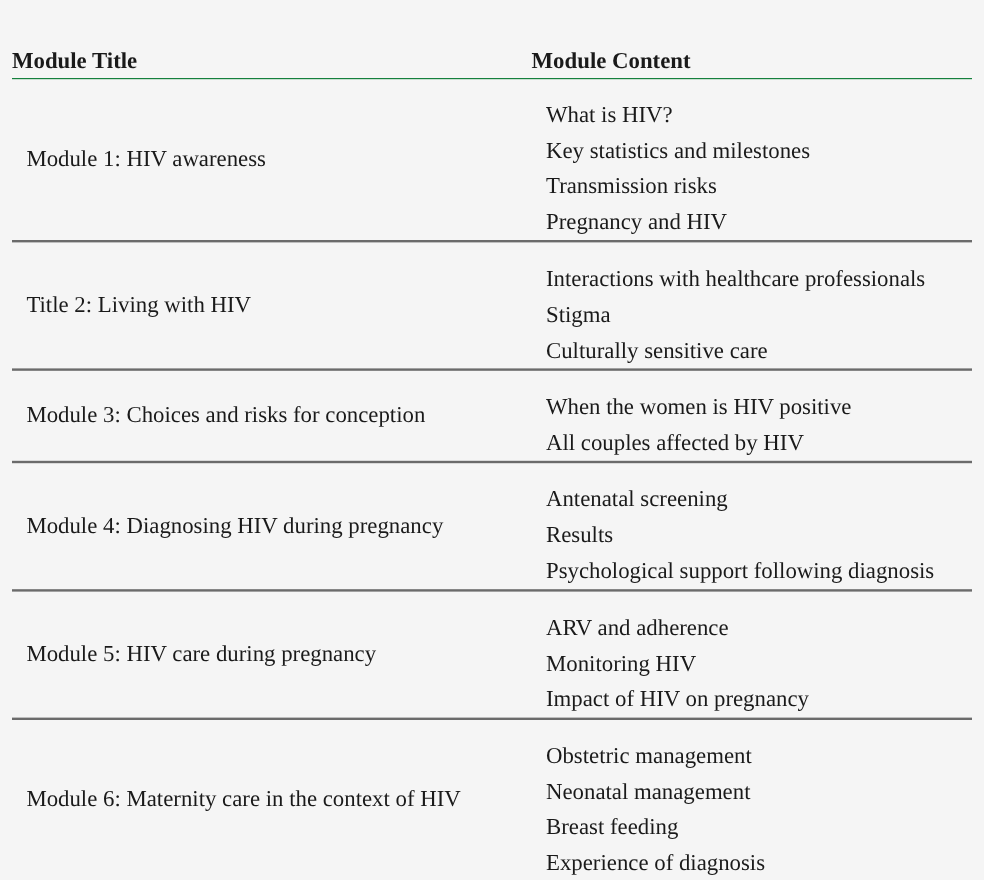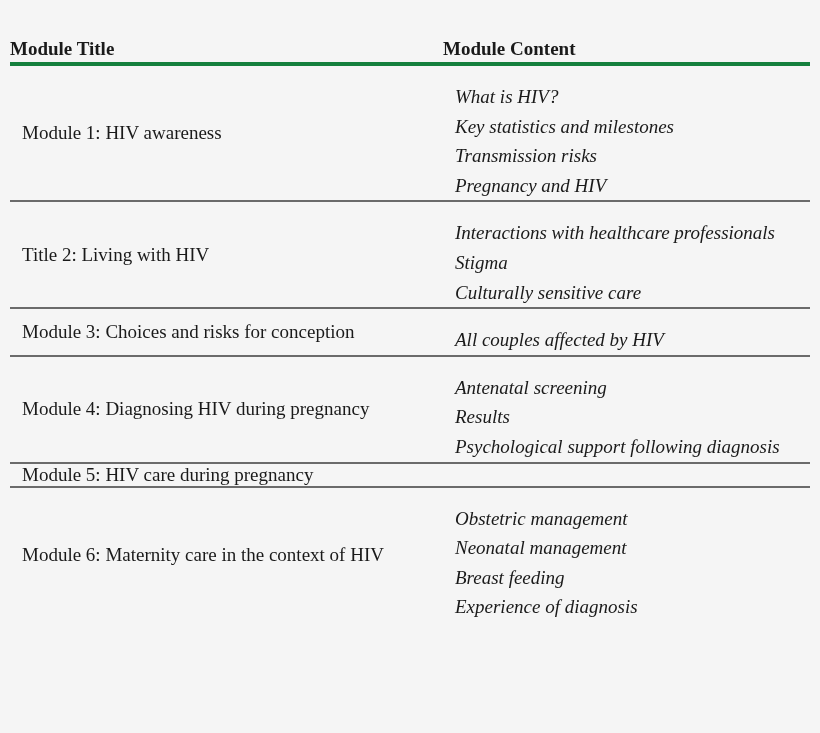--- a/index.html
+++ b/index.html
@@ -24,7 +24,7 @@
     .header {
       display: flex;
       height: 27px;
-      border-bottom: 4px solid #15803d;
+      border-bottom: 1px solid #15803d;
       box-sizing: border-box;
       height: 29px;
       align-items: flex-end;

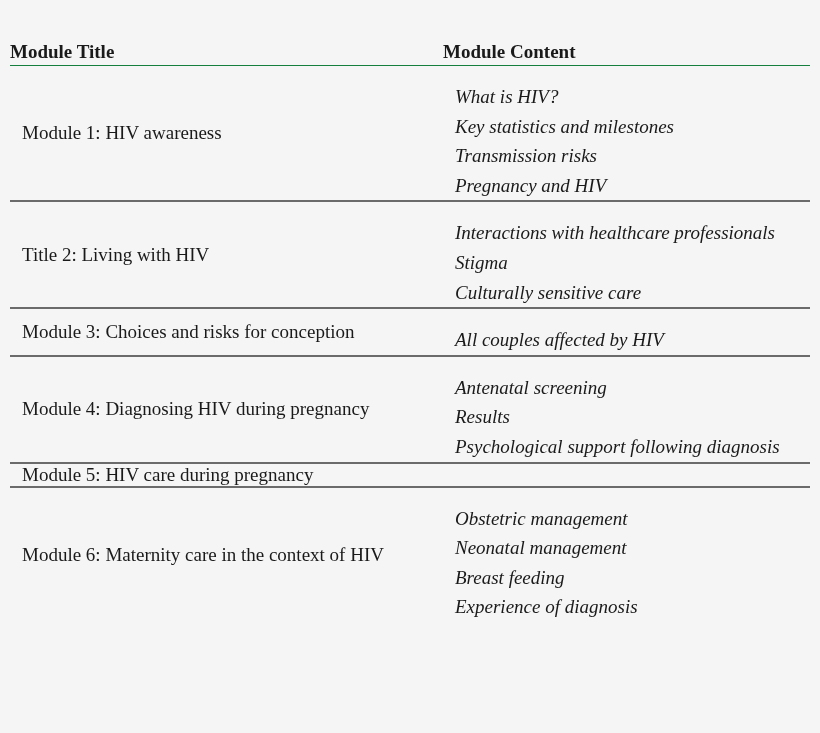--- a/index.html
+++ b/index.html
@@ -59,7 +59,6 @@
     }
     .module-row .col-content {
       padding-top: 16px;
-      font-style: italic;
     }
     .item {
       font-size: 19px;

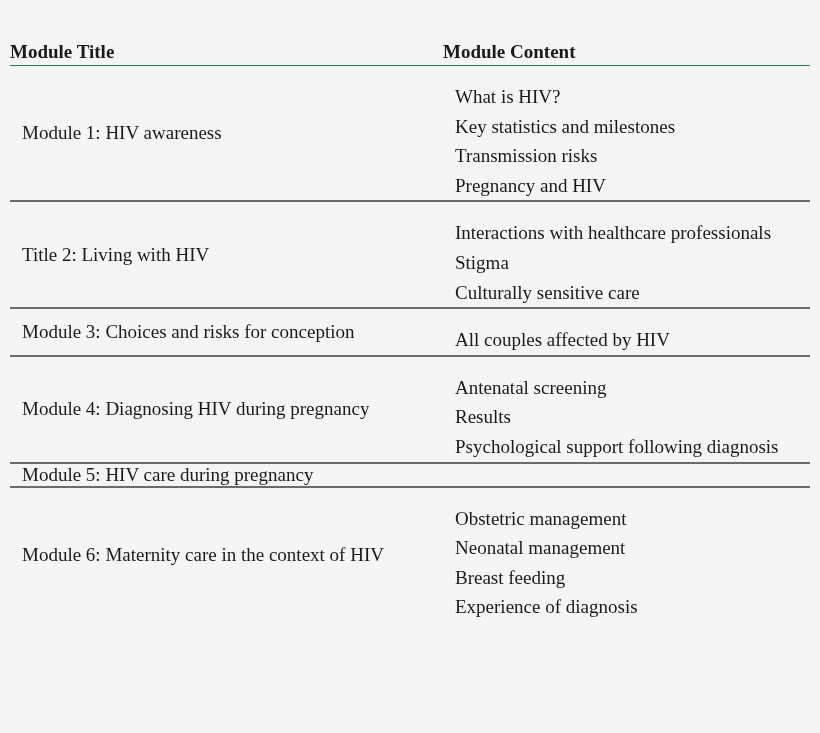--- a/index.html
+++ b/index.html
@@ -98,6 +98,7 @@
   <div class="module-row">
     <div class="col-title">Module 3: Choices and risks for conception</div>
     <div class="col-content">
+      <div class="item">When the women is HIV positive</div>
       <div class="item">All couples affected by HIV</div>
     </div>
   </div>

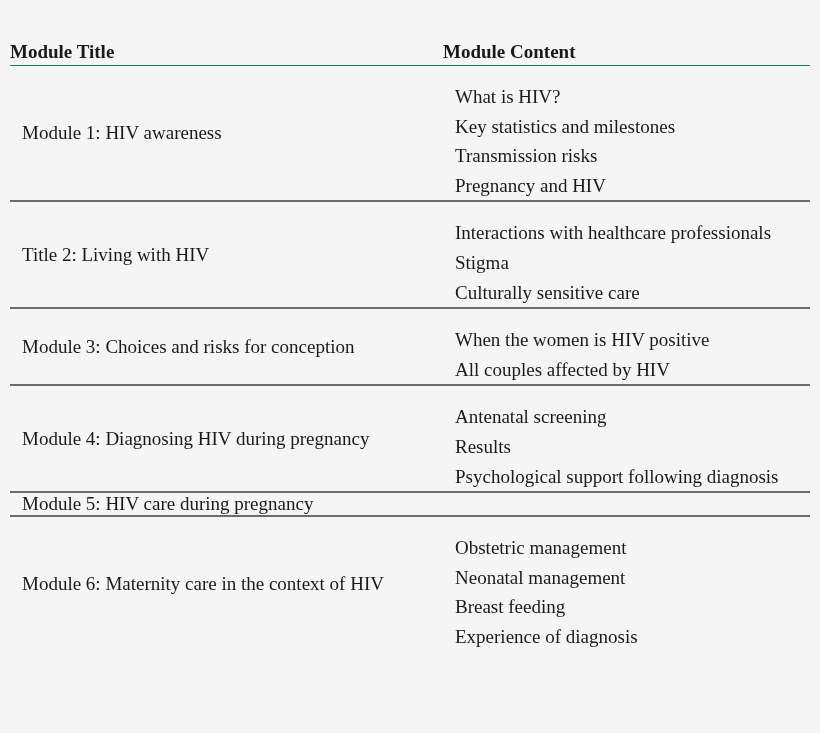--- a/index.html
+++ b/index.html
@@ -114,6 +114,11 @@
 
   <div class="module-row">
     <div class="col-title">Module 5: HIV care during pregnancy</div>
+    <div class="col-content">
+      <div class="item">ARV and adherence</div>
+      <div class="item">Monitoring HIV</div>
+      <div class="item">Impact of HIV on pregnancy</div>
+    </div>
   </div>
 
   <div class="module-row last">

